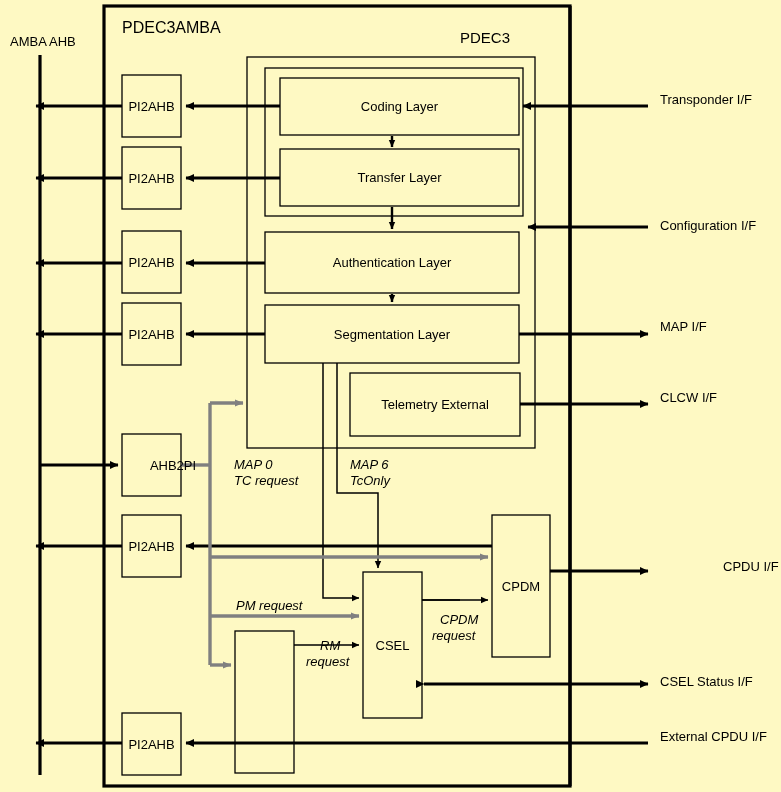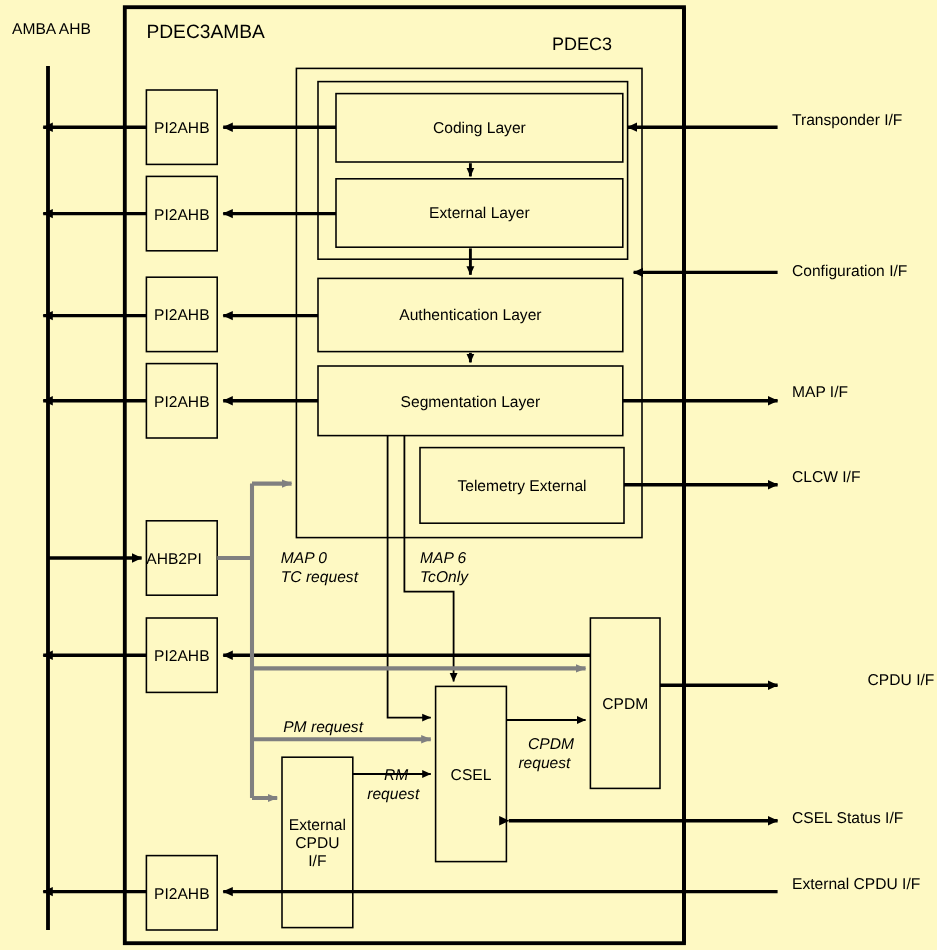--- a/index.html
+++ b/index.html
@@ -148,7 +148,7 @@
 
   <div class="lbl" style="left:122px;top:20px;font-size:16px;">PDEC3AMBA</div>
   <div class="lbl" style="left:460px;top:30px;font-size:15px;">PDEC3</div>
-  <div class="lbl" style="left:10px;top:16px;">AMBA AHB</div>
+  <div class="lbl" style="left:10px;top:34px;">AMBA AHB</div>
 
   <div class="boxlbl" style="left:122px;top:75px;width:59px;height:62px;">PI2AHB</div>
   <div class="boxlbl" style="left:122px;top:147px;width:59px;height:62px;">PI2AHB</div>

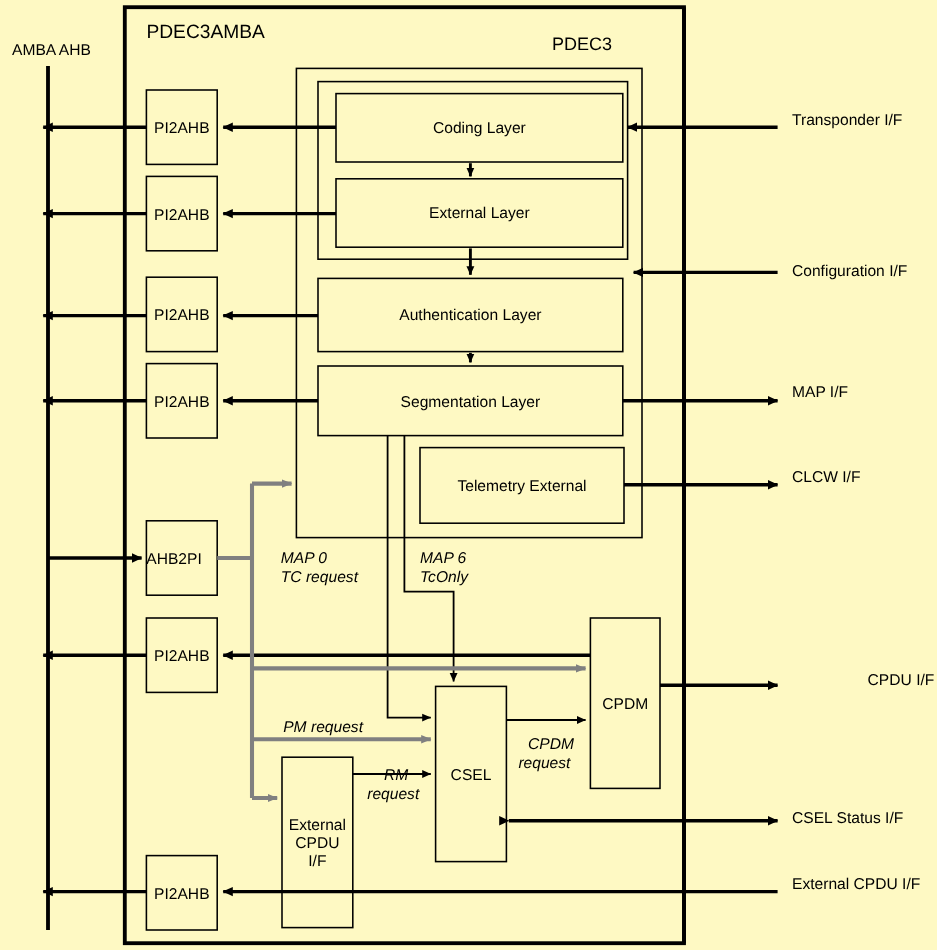--- a/index.html
+++ b/index.html
@@ -159,7 +159,7 @@
   <div class="boxlbl" style="left:122px;top:713px;width:59px;height:62px;">PI2AHB</div>
 
   <div class="boxlbl" style="left:280px;top:78px;width:239px;height:57px;">Coding Layer</div>
-  <div class="boxlbl" style="left:280px;top:149px;width:239px;height:57px;">External Layer</div>
+  <div class="boxlbl" style="left:280px;top:149px;width:239px;height:57px;">Transfer Layer</div>
   <div class="boxlbl" style="left:265px;top:305px;width:254px;height:58px;">Segmentation Layer</div>
   <div class="boxlbl" style="left:265px;top:232px;width:254px;height:61px;">Authentication Layer</div>
   <div class="boxlbl" style="left:350px;top:373px;width:170px;height:63px;">Telemetry External</div>

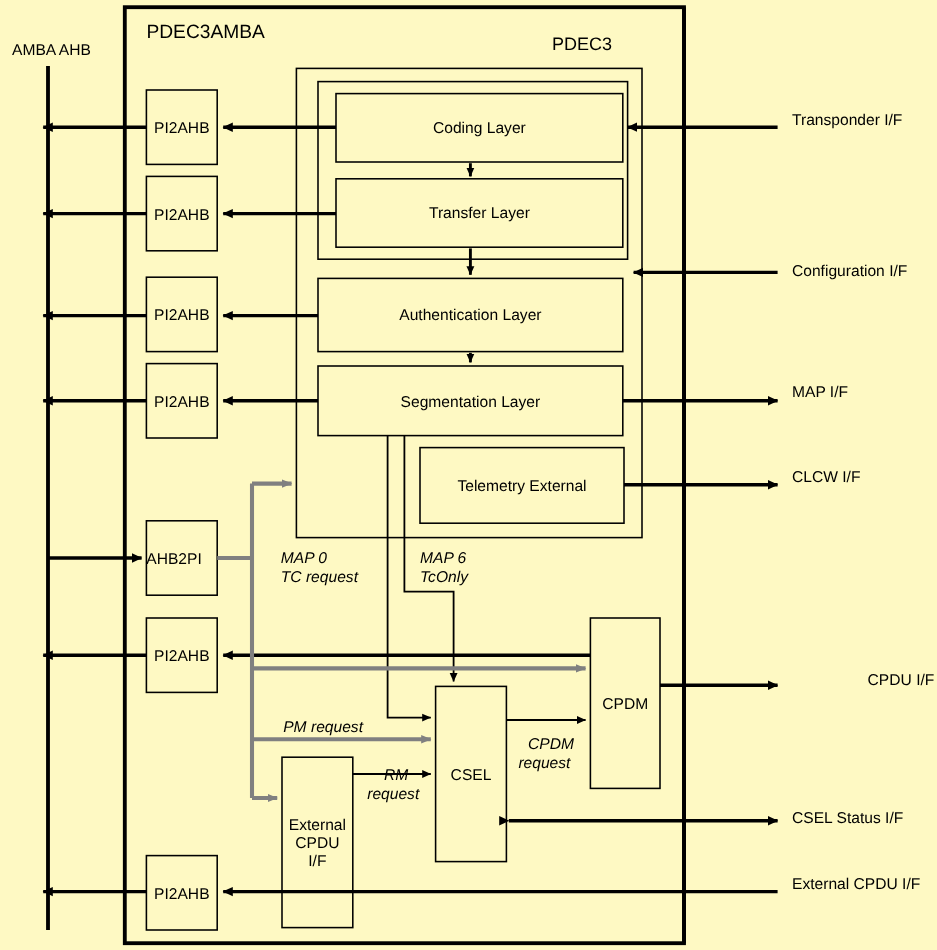--- a/index.html
+++ b/index.html
@@ -154,7 +154,7 @@
   <div class="boxlbl" style="left:122px;top:147px;width:59px;height:62px;">PI2AHB</div>
   <div class="boxlbl" style="left:122px;top:231px;width:59px;height:62px;">PI2AHB</div>
   <div class="boxlbl" style="left:122px;top:303px;width:59px;height:62px;">PI2AHB</div>
-  <div class="boxlbl" style="left:122px;top:434px;width:46px;height:62px;">AHB2PI</div>
+  <div class="boxlbl" style="left:122px;top:434px;width:46px;height:62px;padding-left:28px;">AHB2PI</div>
   <div class="boxlbl" style="left:122px;top:515px;width:59px;height:62px;">PI2AHB</div>
   <div class="boxlbl" style="left:122px;top:713px;width:59px;height:62px;">PI2AHB</div>
 

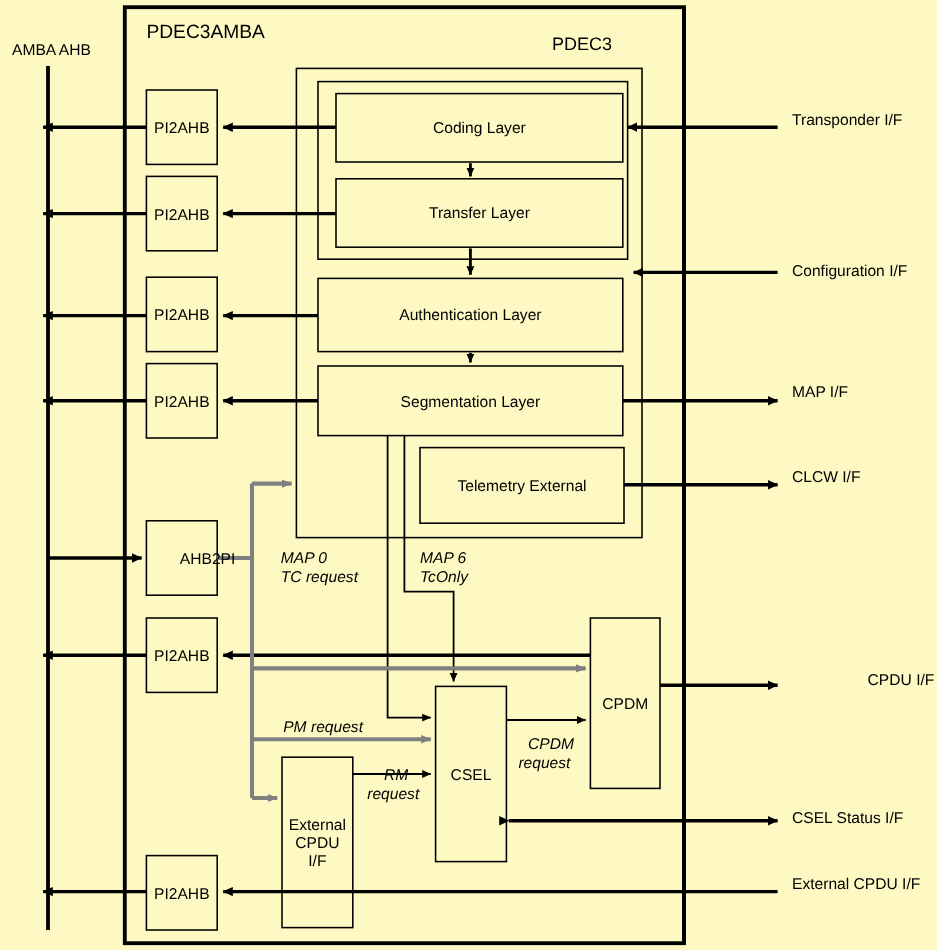--- a/index.html
+++ b/index.html
@@ -166,9 +166,6 @@
 
   <div class="boxlbl" style="left:492px;top:515px;width:58px;height:142px;">CPDM</div>
   <div class="boxlbl" style="left:363px;top:572px;width:59px;height:146px;">CSEL</div>
-  <div class="boxlbl" style="left:235px;top:631px;width:59px;height:142px;white-space:pre-line;">External
-CPDU
-I/F</div>
 
   <div class="lbl" style="left:660px;top:92px;">Transponder I/F</div>
   <div class="lbl" style="left:660px;top:218px;">Configuration I/F</div>

